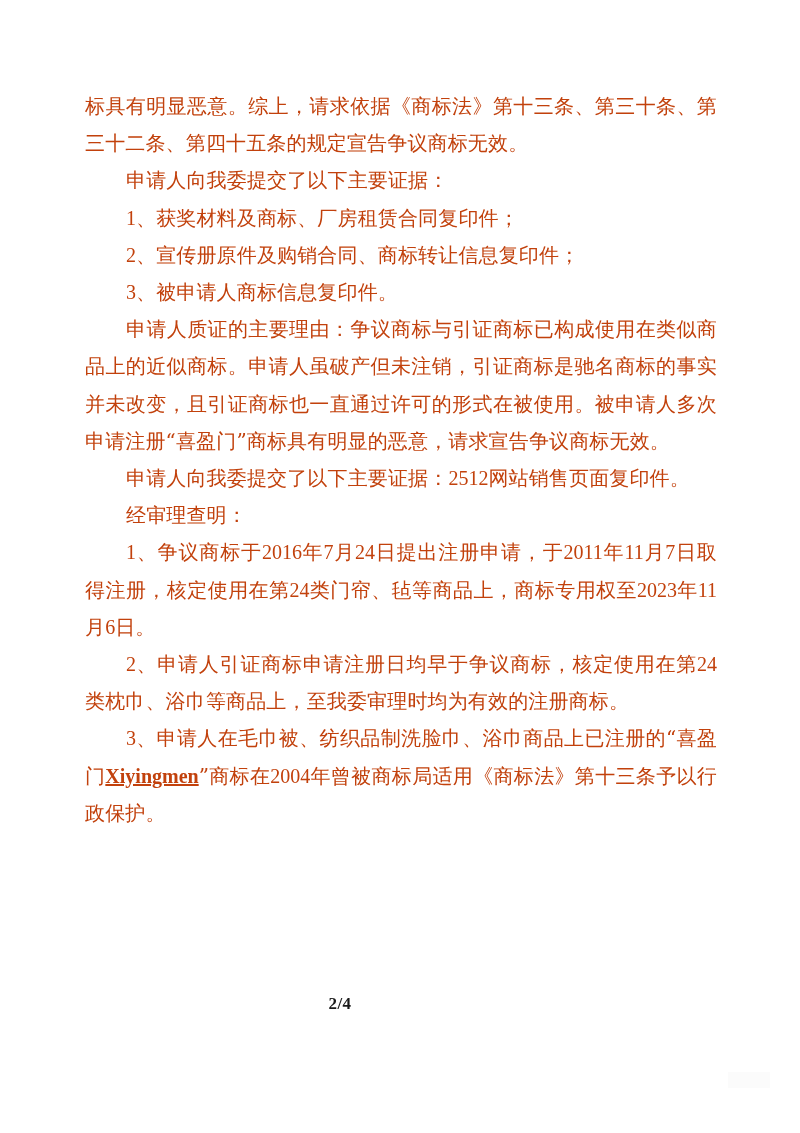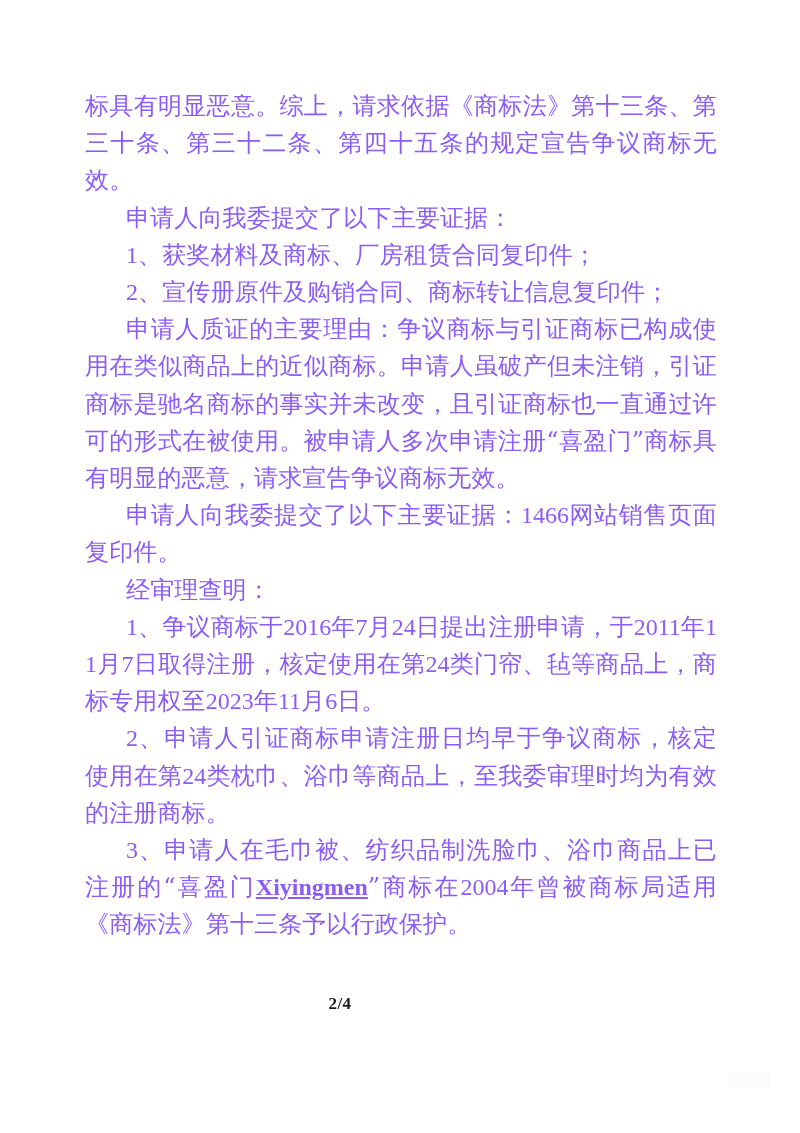--- a/index.html
+++ b/index.html
@@ -23,9 +23,9 @@
   }
   .para {
     font-family: "DejaVu Serif", "Liberation Serif", serif;
-    font-size: 24px;
+    font-size: 20px;
     line-height: 37.2px;
-    color: #8b5cf6;
+    color: #c2410c;
     text-align: justify;
     text-justify: inter-ideograph;
     margin: 0 0 0 0;

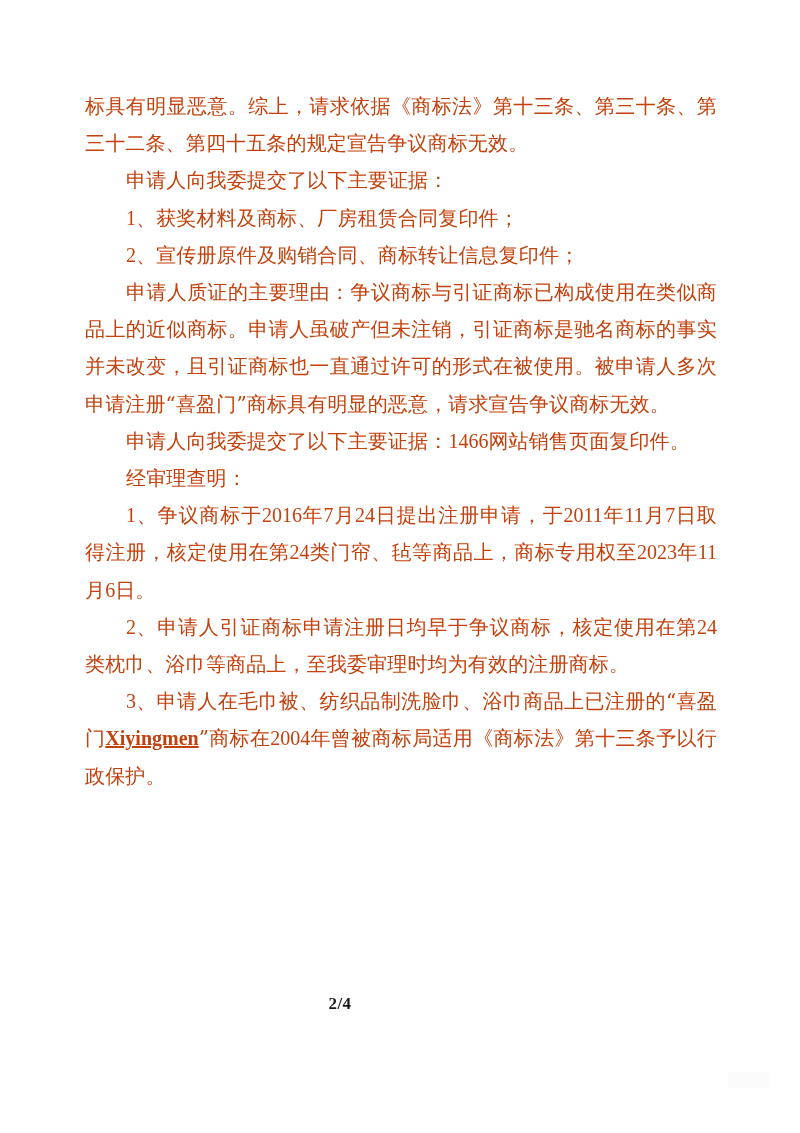--- a/index.html
+++ b/index.html
@@ -84,6 +84,7 @@
 
     <p class="para indent-num"><span class="num">2</span>、宣传册原件及购销合同、商标转让信息复印件；</p>
 
+    <p class="para indent-num"><span class="num">3</span>、被申请人商标信息复印件。</p>
 
 
     <p class="para indent">申请人质证的主要理由：争议商标与引证商标已构成使用在类似商品上的近似商标。申请人虽破产但未注销，引证商标是驰名商标的事实并未改变，且引证商标也一直通过许可的形式在被使用。被申请人多次申请注册“喜盈门”商标具有明显的恶意，请求宣告争议商标无效。</p>

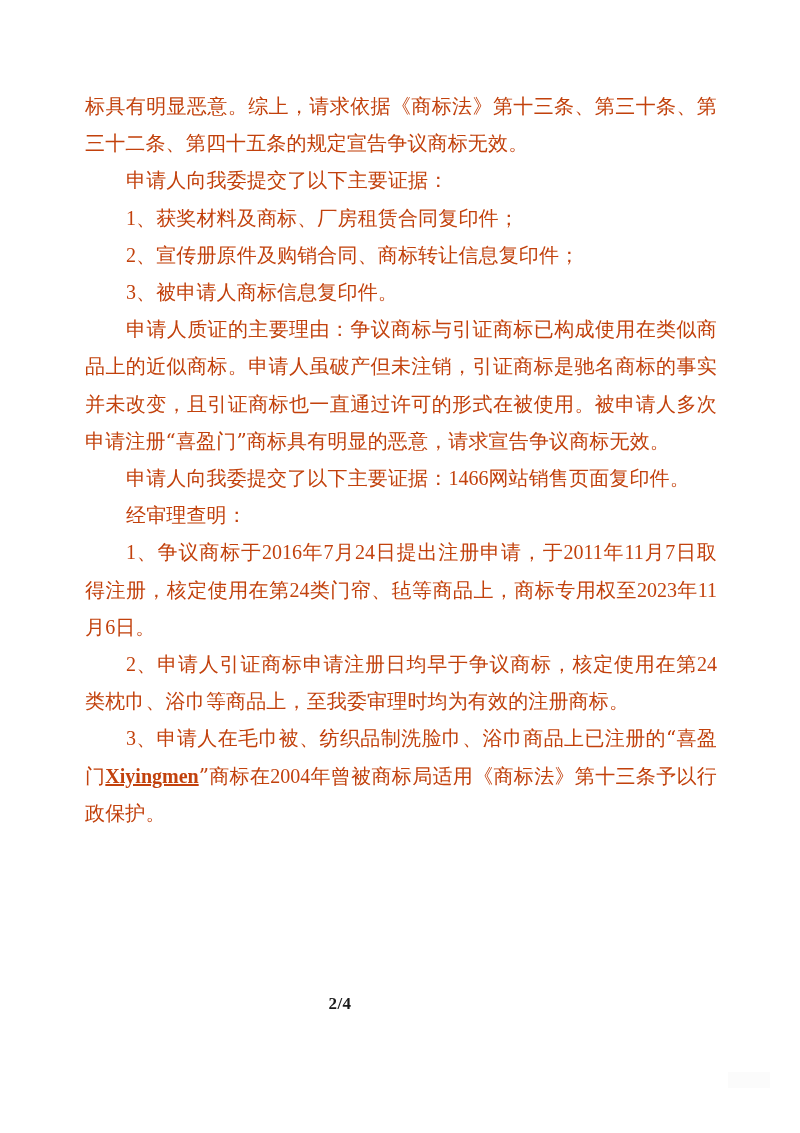--- a/index.html
+++ b/index.html
@@ -89,7 +89,7 @@
 
     <p class="para indent">申请人质证的主要理由：争议商标与引证商标已构成使用在类似商品上的近似商标。申请人虽破产但未注销，引证商标是驰名商标的事实并未改变，且引证商标也一直通过许可的形式在被使用。被申请人多次申请注册“喜盈门”商标具有明显的恶意，请求宣告争议商标无效。</p>
 
-    <p class="para indent">申请人向我委提交了以下主要证据：<span class="num">1466</span>网站销售页面复印件。</p>
+    <p class="para indent">申请人向我委提交了以下主要证据：<span class="num">2512</span>网站销售页面复印件。</p>
 
     <p class="para indent">经审理查明：</p>
 

